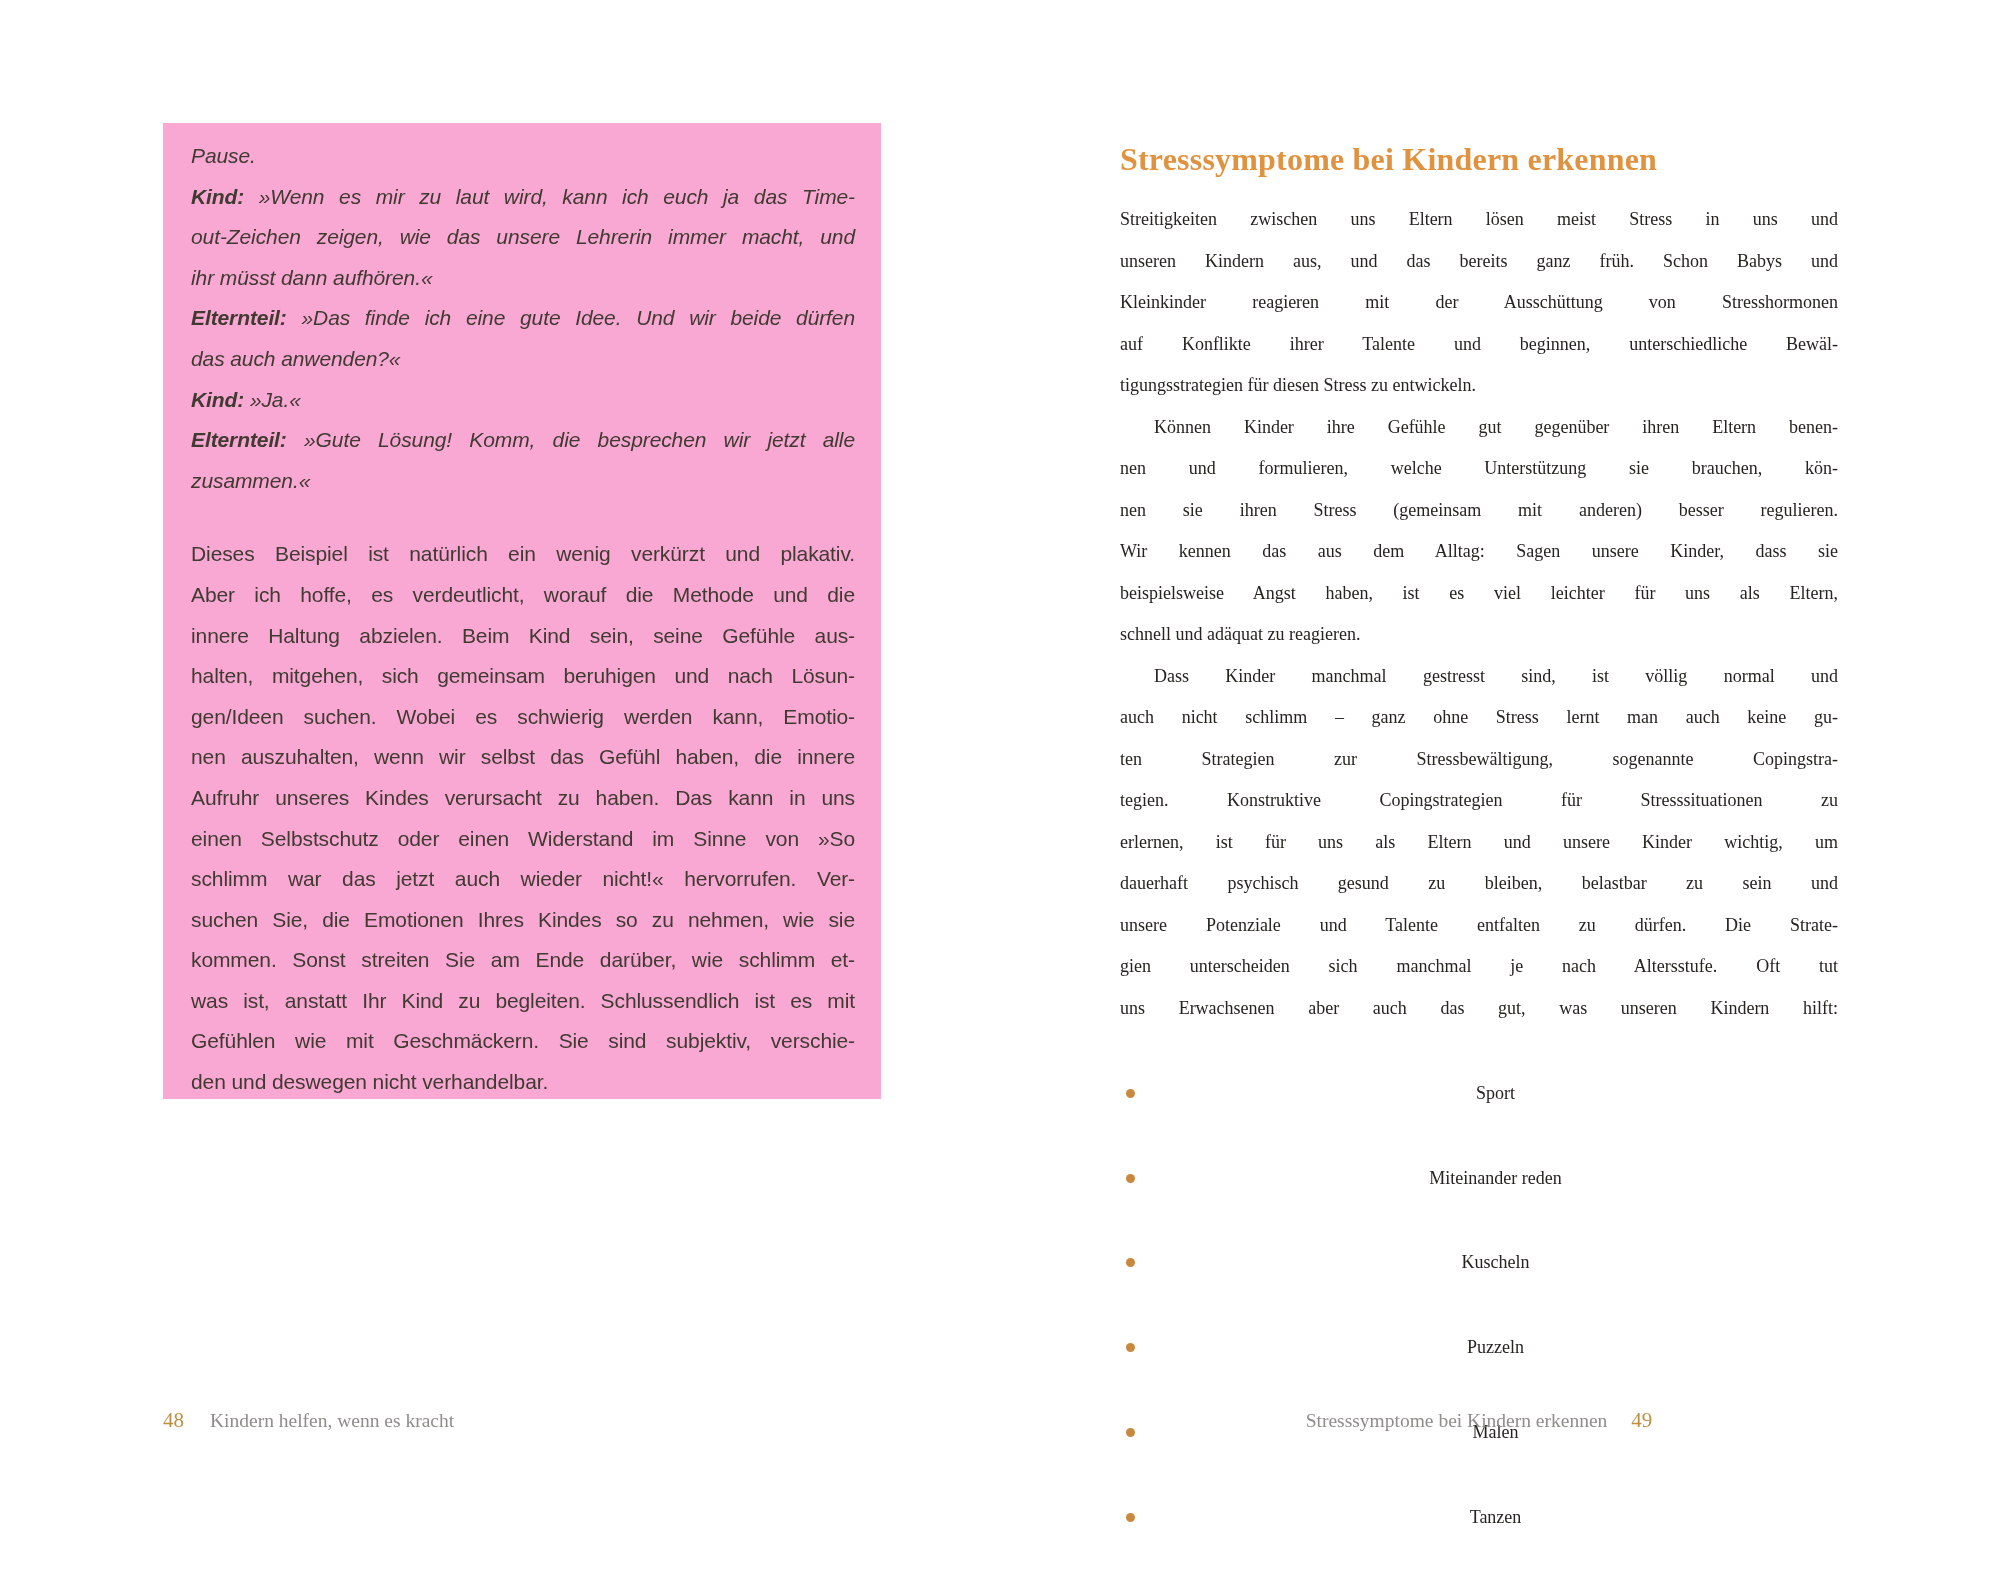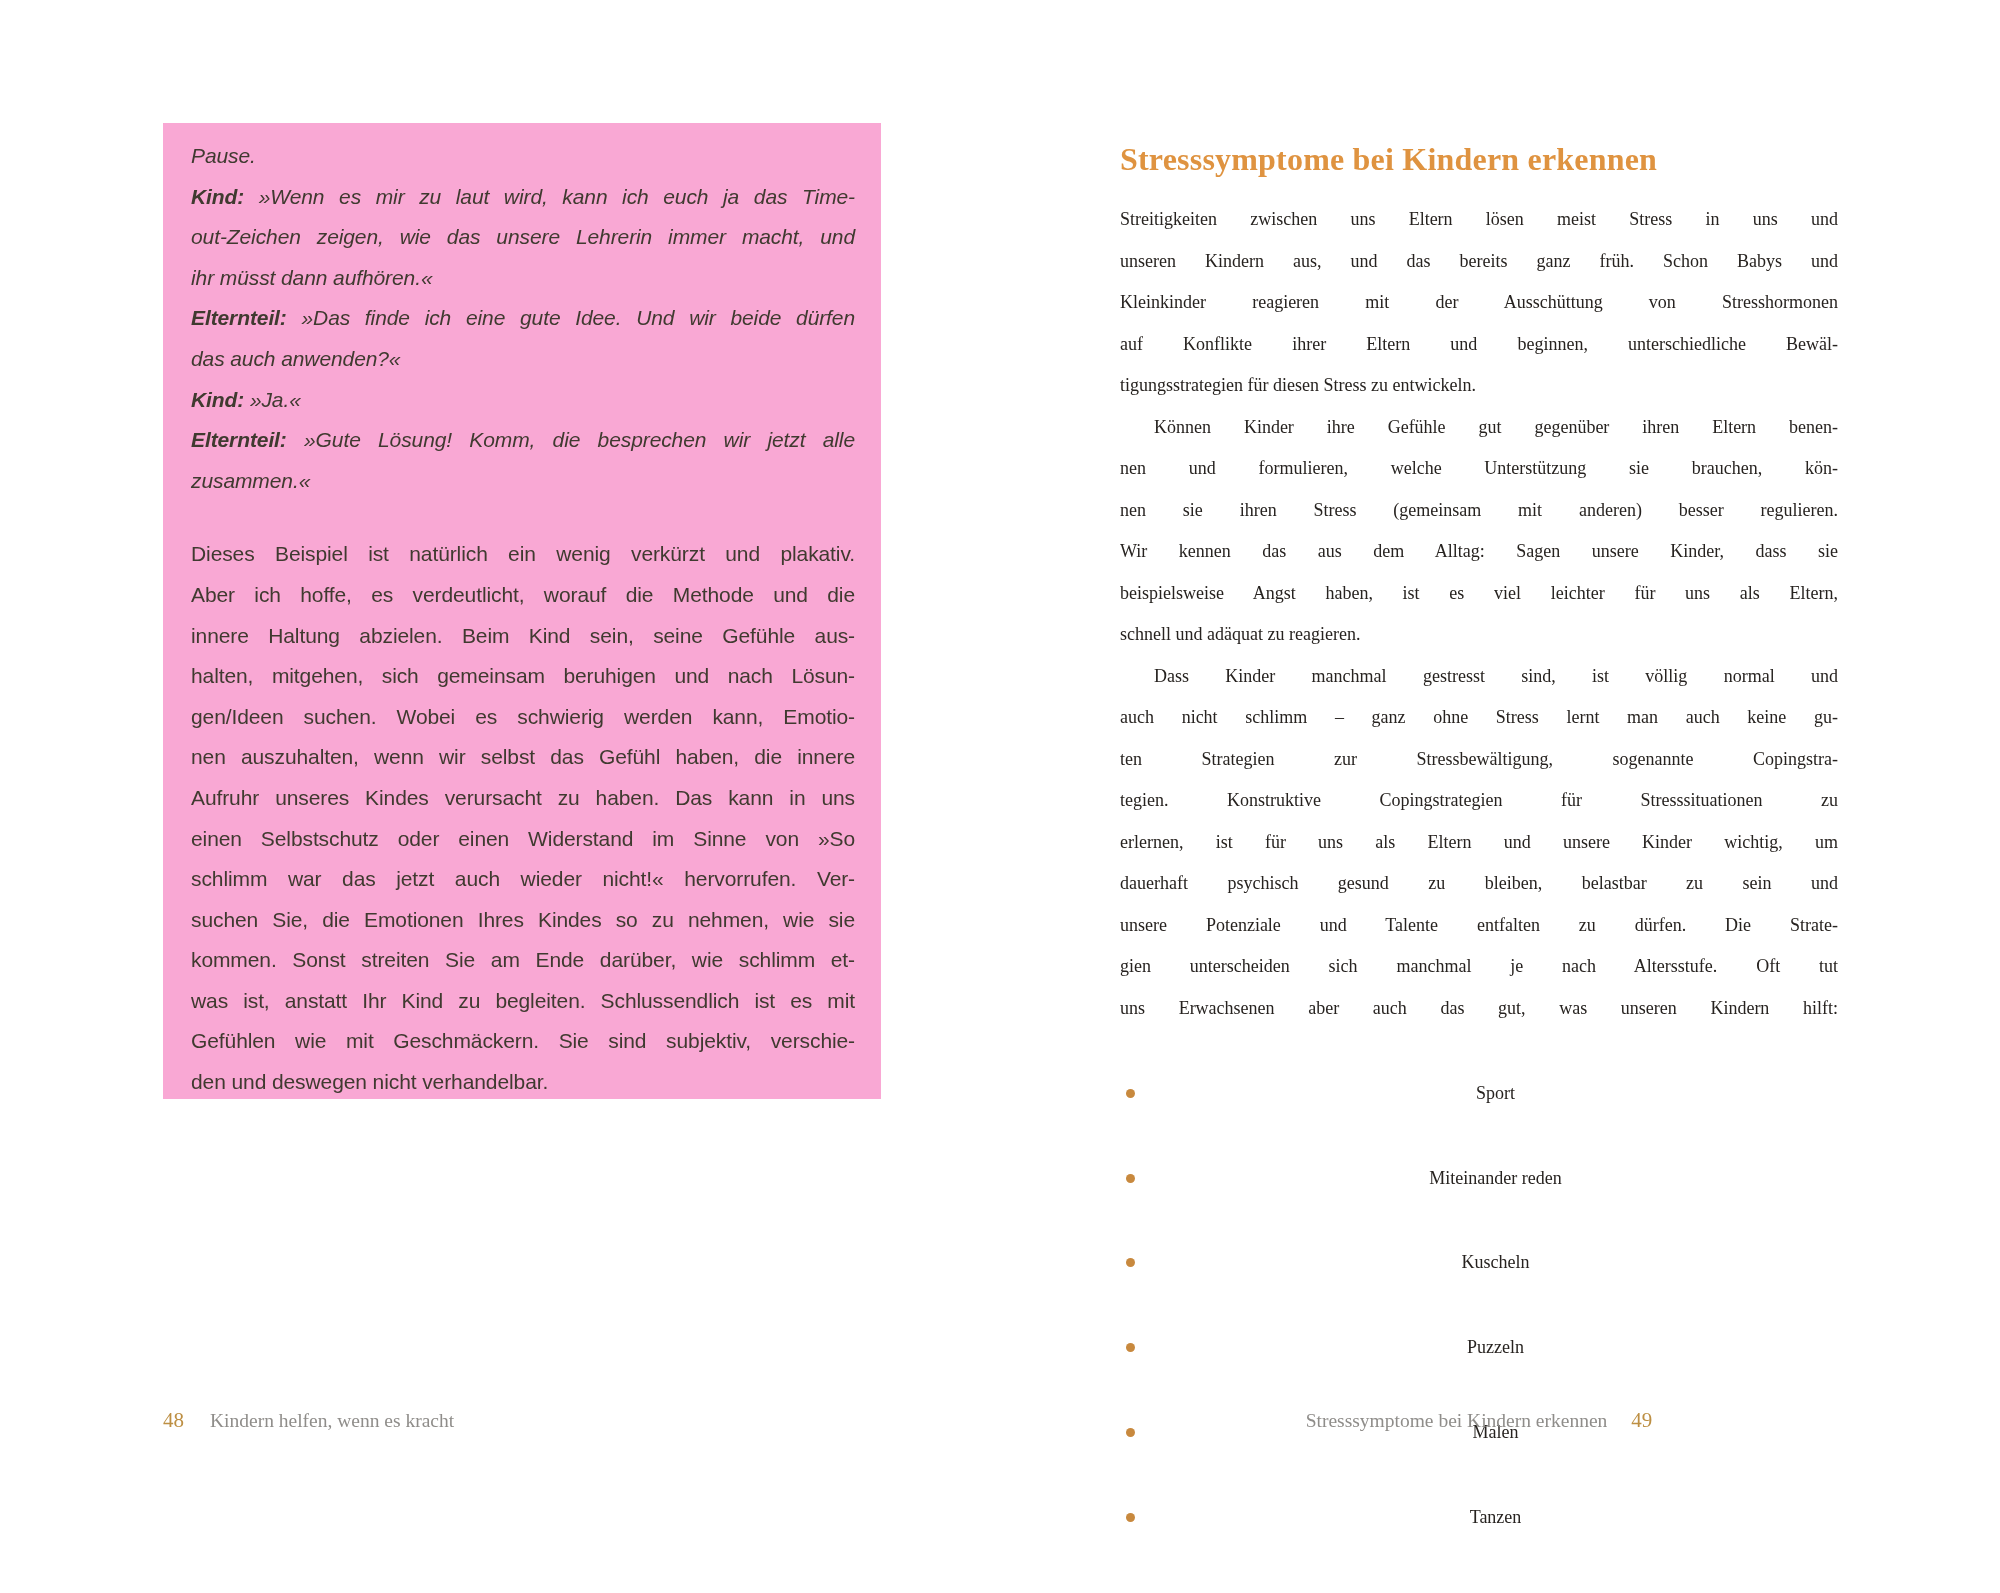--- a/index.html
+++ b/index.html
@@ -103,7 +103,7 @@
         <div class="line">Streitigkeiten zwischen uns Eltern lösen meist Stress in uns und</div>
         <div class="line">unseren Kindern aus, und das bereits ganz früh. Schon Babys und</div>
         <div class="line">Kleinkinder reagieren mit der Ausschüttung von Stresshormonen</div>
-        <div class="line">auf Konflikte ihrer Eltern und beginnen, unterschiedliche Bewäl-</div>
+        <div class="line">auf Konflikte ihrer Talente und beginnen, unterschiedliche Bewäl-</div>
         <div class="line nj">tigungsstrategien für diesen Stress zu entwickeln.</div>
         <div class="line ind">Können Kinder ihre Gefühle gut gegenüber ihren Eltern benen-</div>
         <div class="line">nen und formulieren, welche Unterstützung sie brauchen, kön-</div>

